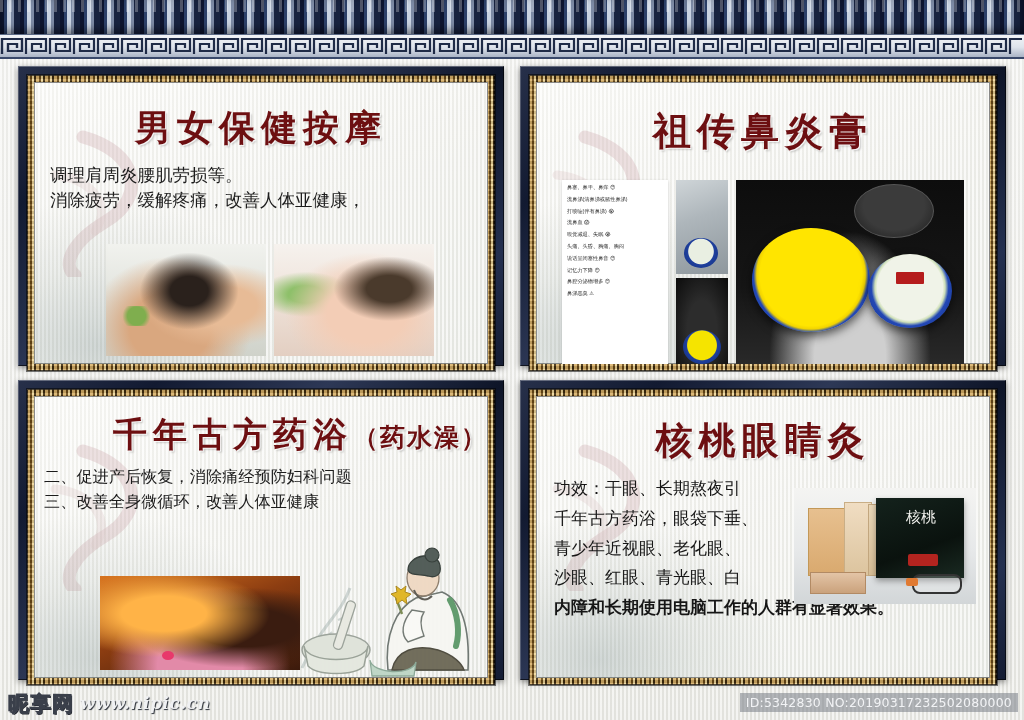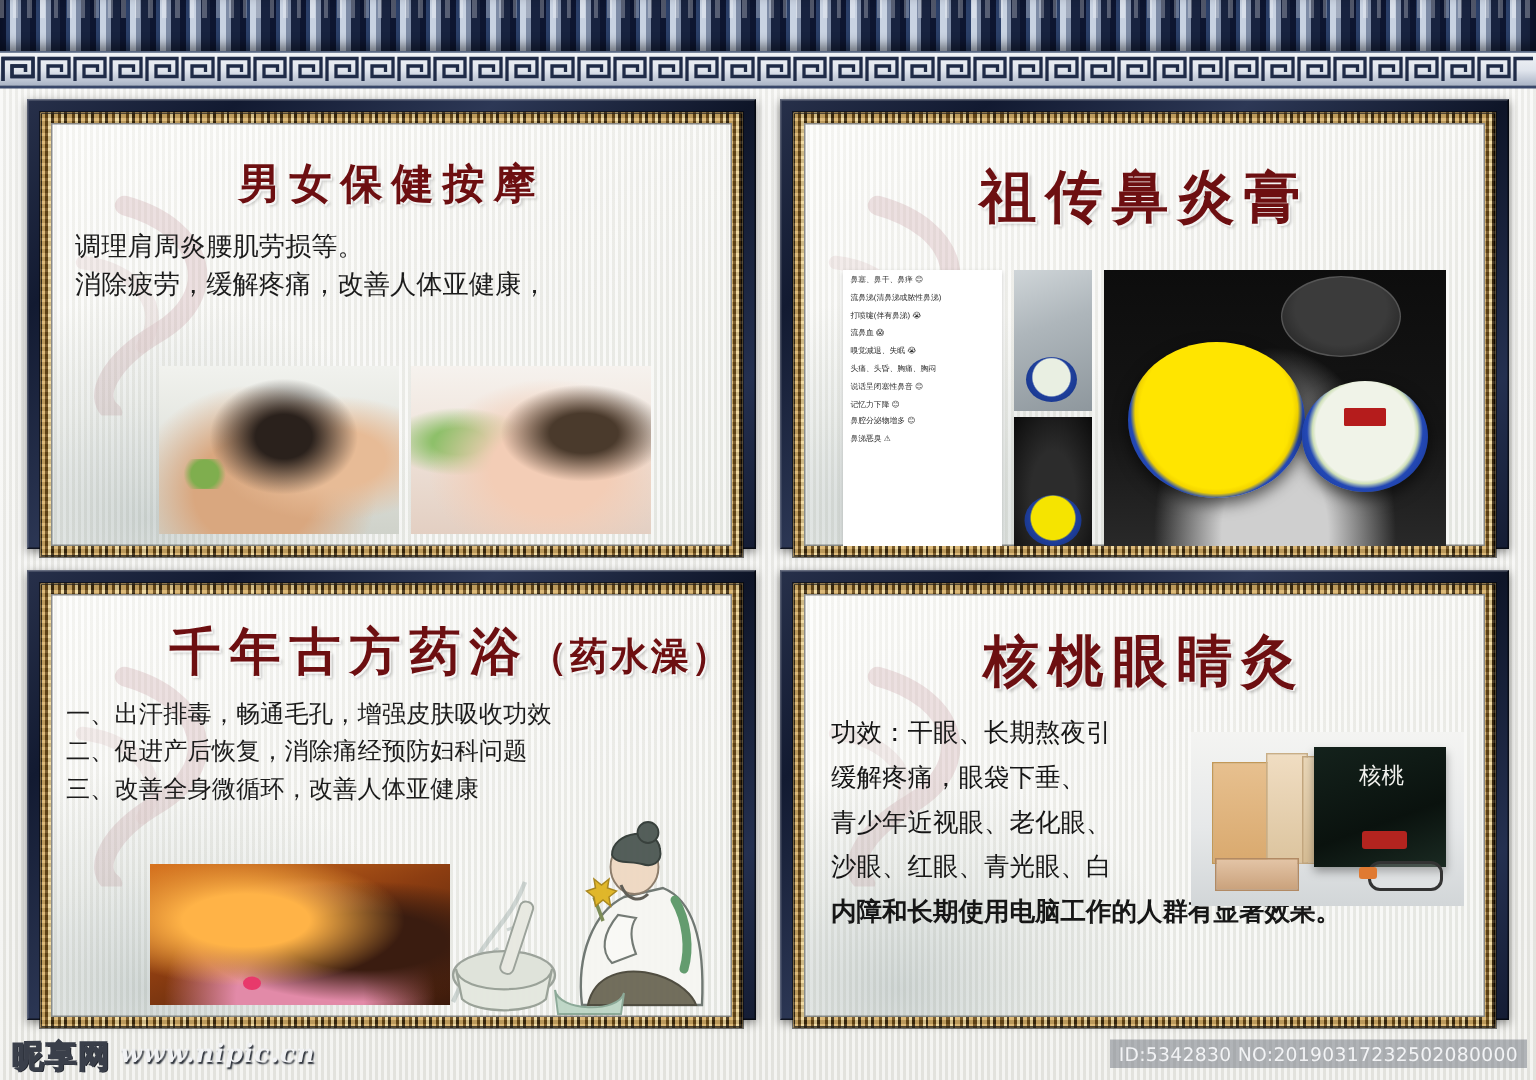--- a/index.html
+++ b/index.html
@@ -108,7 +108,7 @@
     text-shadow:1px 1px 0 rgba(255,255,255,.8), 2px 2px 2px rgba(0,0,0,.18);
     white-space:nowrap;
   }
-  .t-massage{font-size:28px;margin:22px 0 0 0;}
+  .t-massage{font-size:36px;margin:22px 0 0 0;}
   .t-nose{font-size:38px;margin:24px 0 0 0;}
   .t-bath{font-size:34px;margin:16px 0 0 0;text-align:right;}
   .t-bath .sub{font-size:25px;letter-spacing:2px;}

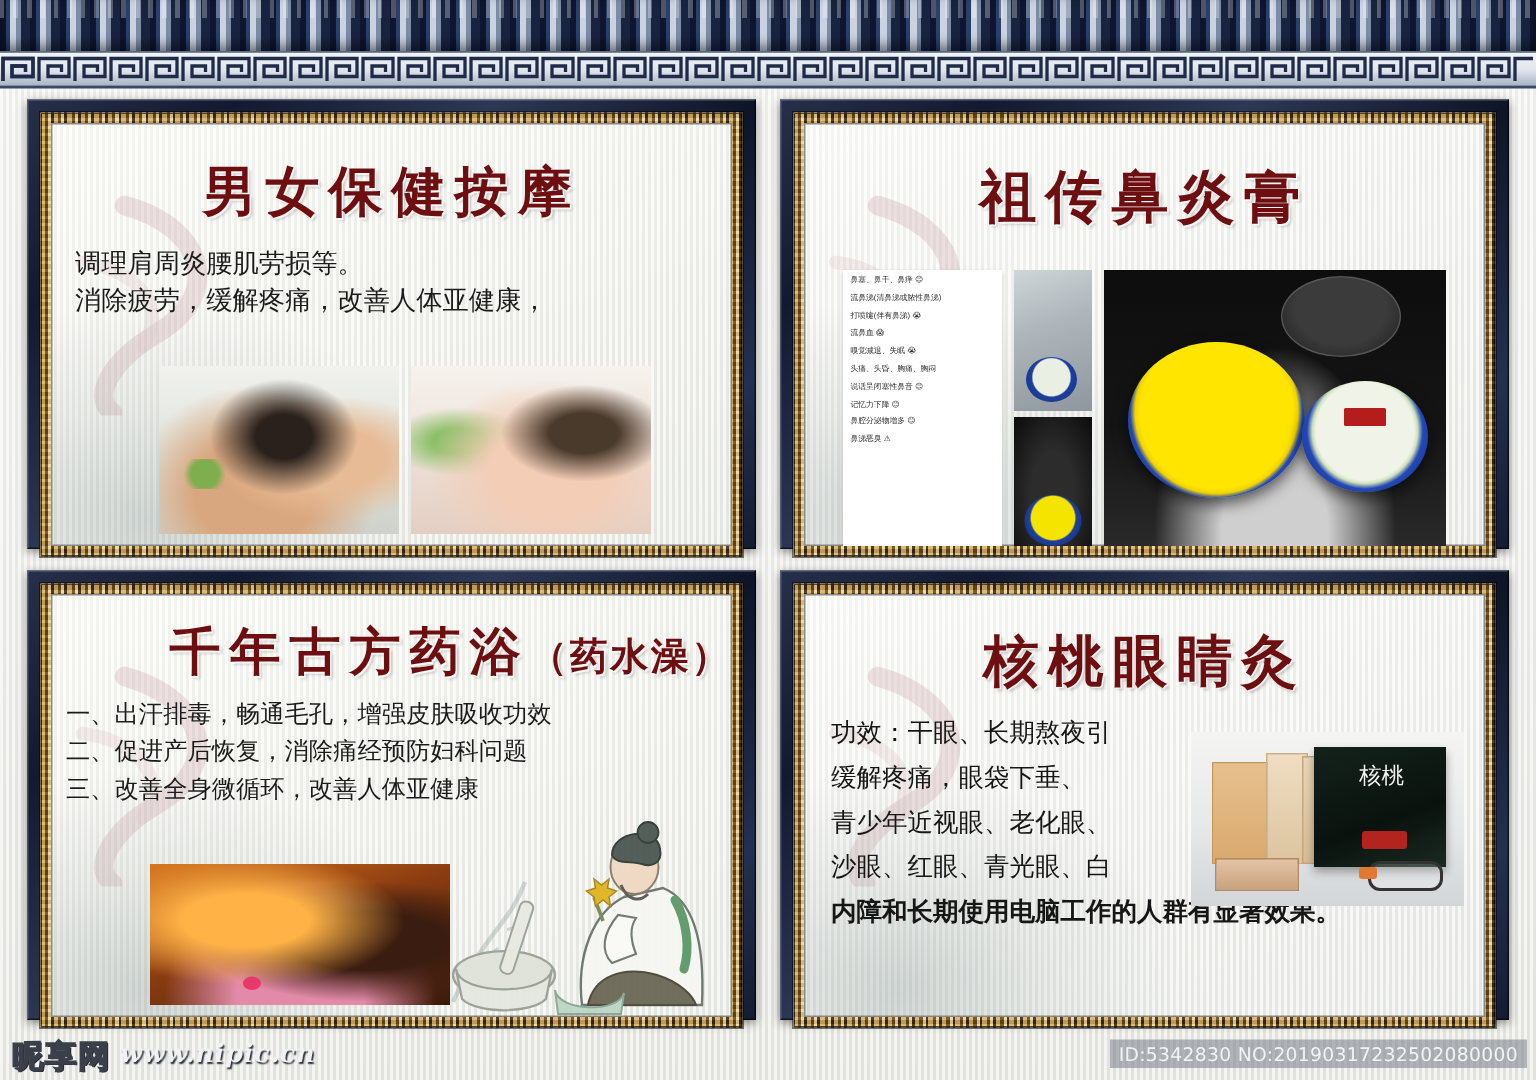--- a/index.html
+++ b/index.html
@@ -379,7 +379,6 @@
           </div>
 
           <ul class="bath-list">
-            <li>一、出汗排毒，畅通毛孔，增强皮肤吸收功效</li>
             <li>二、促进产后恢复，消除痛经预防妇科问题</li>
             <li>三、改善全身微循环，改善人体亚健康</li>
           </ul>

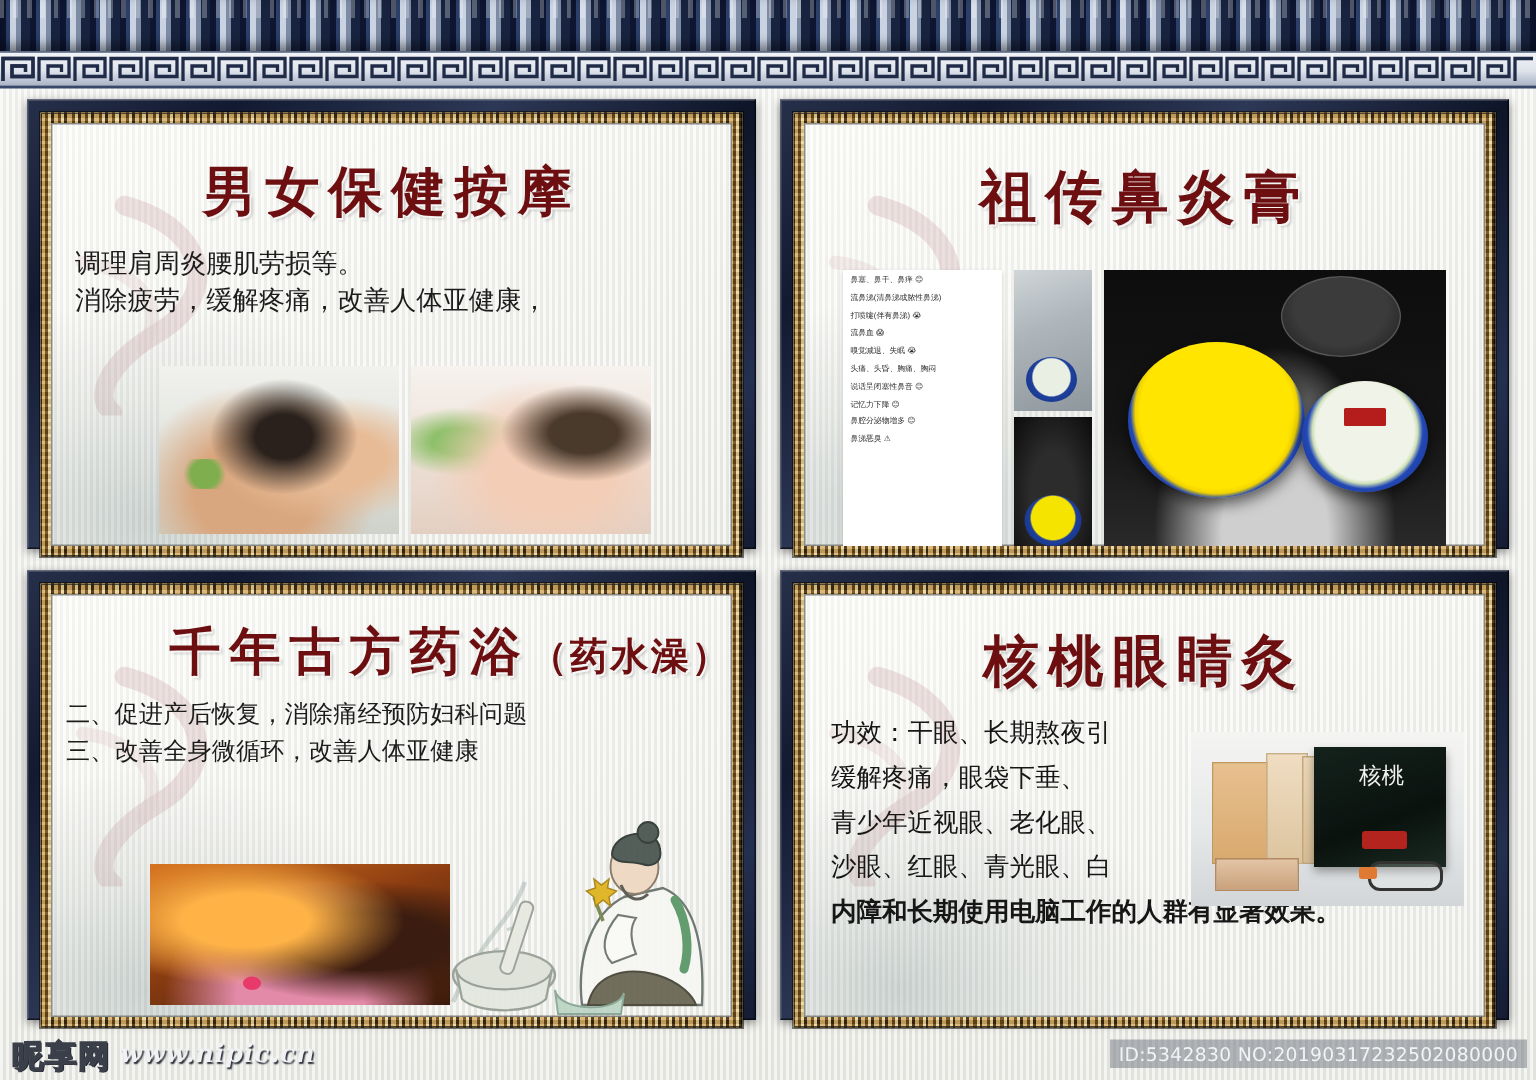--- a/index.html
+++ b/index.html
@@ -432,7 +432,7 @@
 
           <div class="walnut-text">
             <div>功效：干眼、长期熬夜引</div>
-            <div>缓解疼痛，眼袋下垂、</div>
+            <div>千年古方药浴，眼袋下垂、</div>
             <div>青少年近视眼、老化眼、</div>
             <div>沙眼、红眼、青光眼、白</div>
             <div class="wide">内障和长期使用电脑工作的人群有显著效果。</div>

